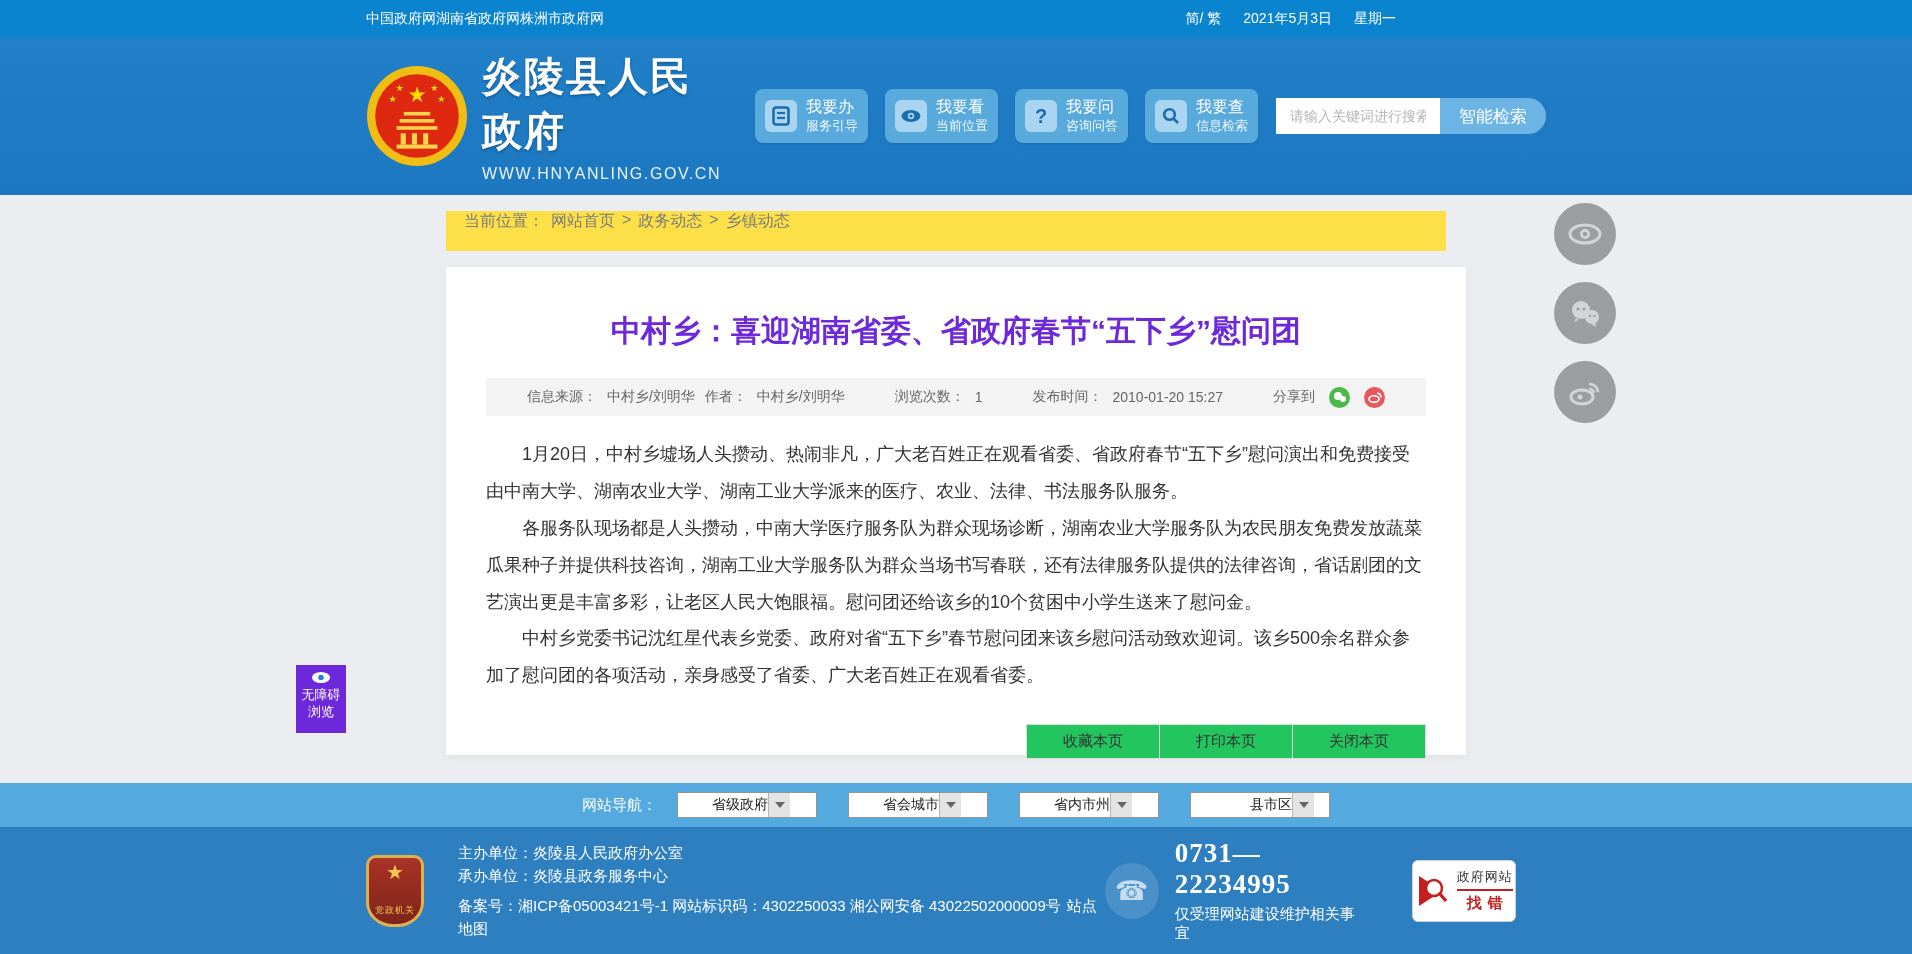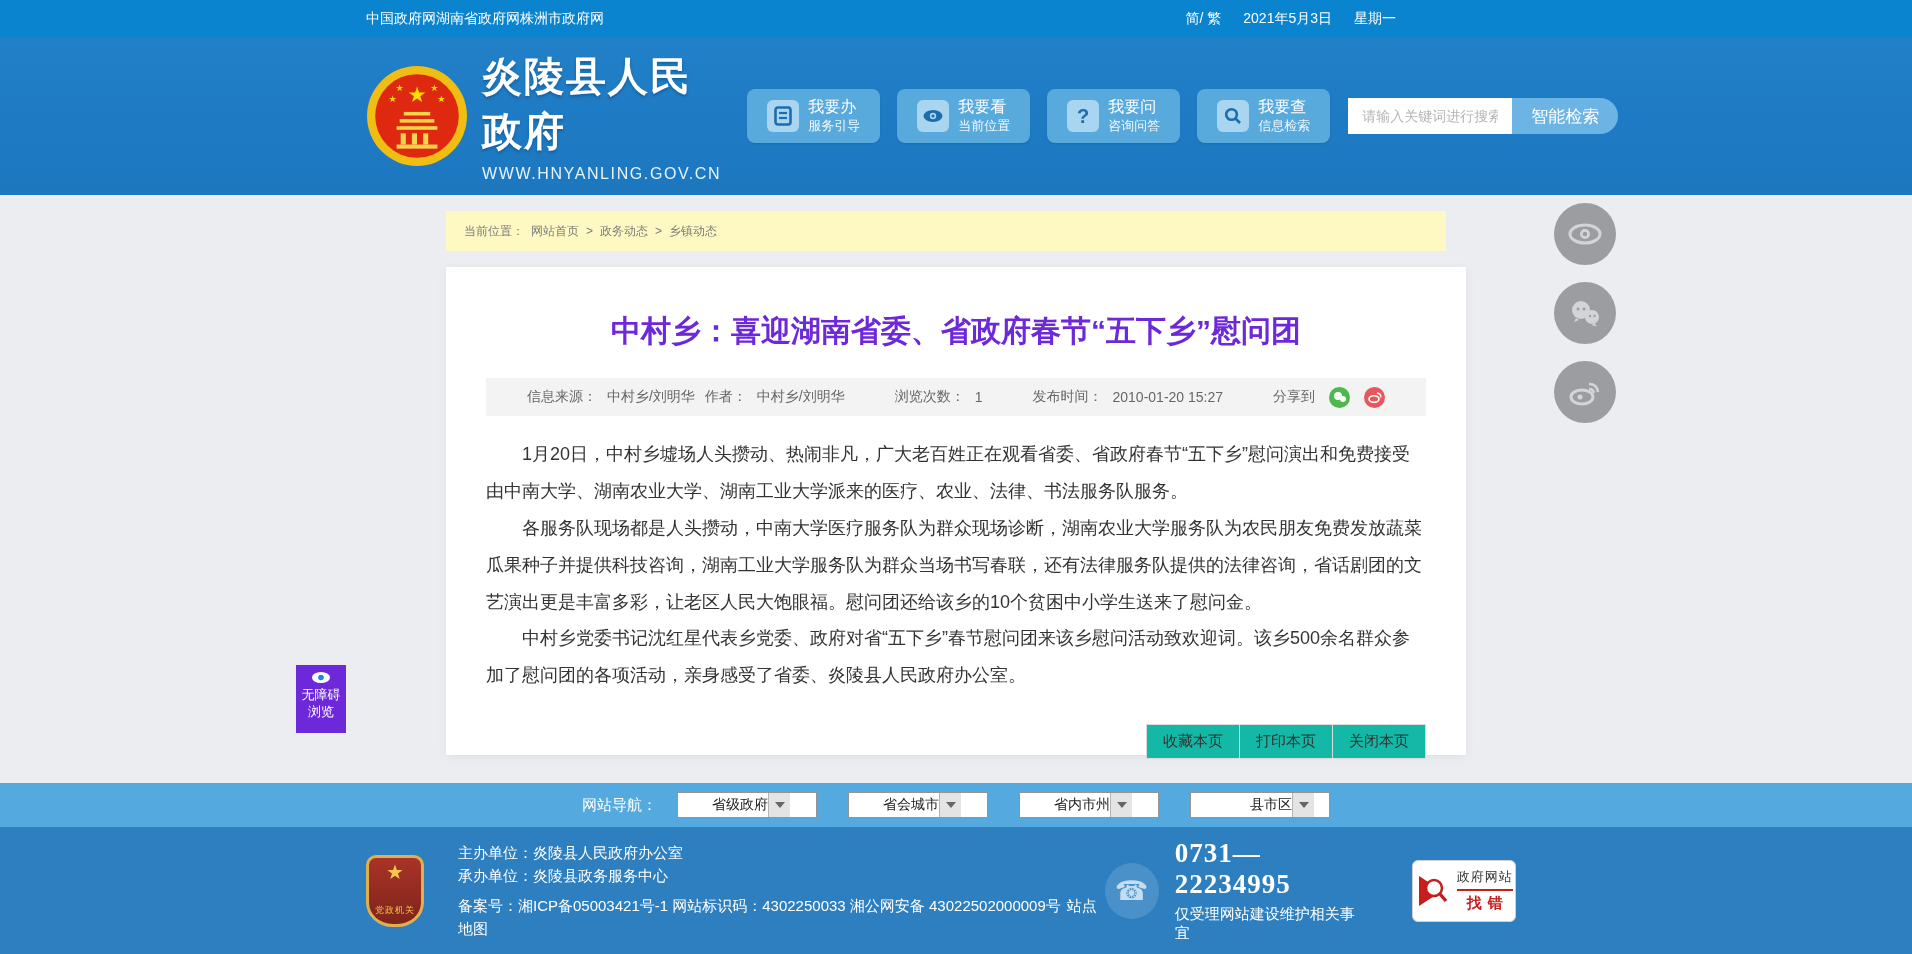--- a/index.html
+++ b/index.html
@@ -24,7 +24,7 @@
   .site-url { font-size:16px; color:#e8f3fc; letter-spacing:1.6px; margin-top:6px; }
 
   .quick-links { display:flex; gap:17px; margin-left:26px; }
-  .quick-link { width:133px; height:54px; background:#58a9dc; border-radius:8px; display:flex; align-items:center; justify-content:center; gap:9px; cursor:pointer; box-shadow:0 1px 2px rgba(0,50,90,.15); }
+  .quick-link { width:113px; height:54px; background:#58a9dc; border-radius:8px; display:flex; align-items:center; justify-content:center; gap:9px; cursor:pointer; box-shadow:0 1px 2px rgba(0,50,90,.15); }
   .ql-icon { width:32px; height:32px; background:#aad5f0; border-radius:6px; display:flex; align-items:center; justify-content:center; color:#1c6dad; flex:0 0 auto; }
   .ql-text { color:#fff; line-height:1.3; }
   .ql-title { font-size:16px; }

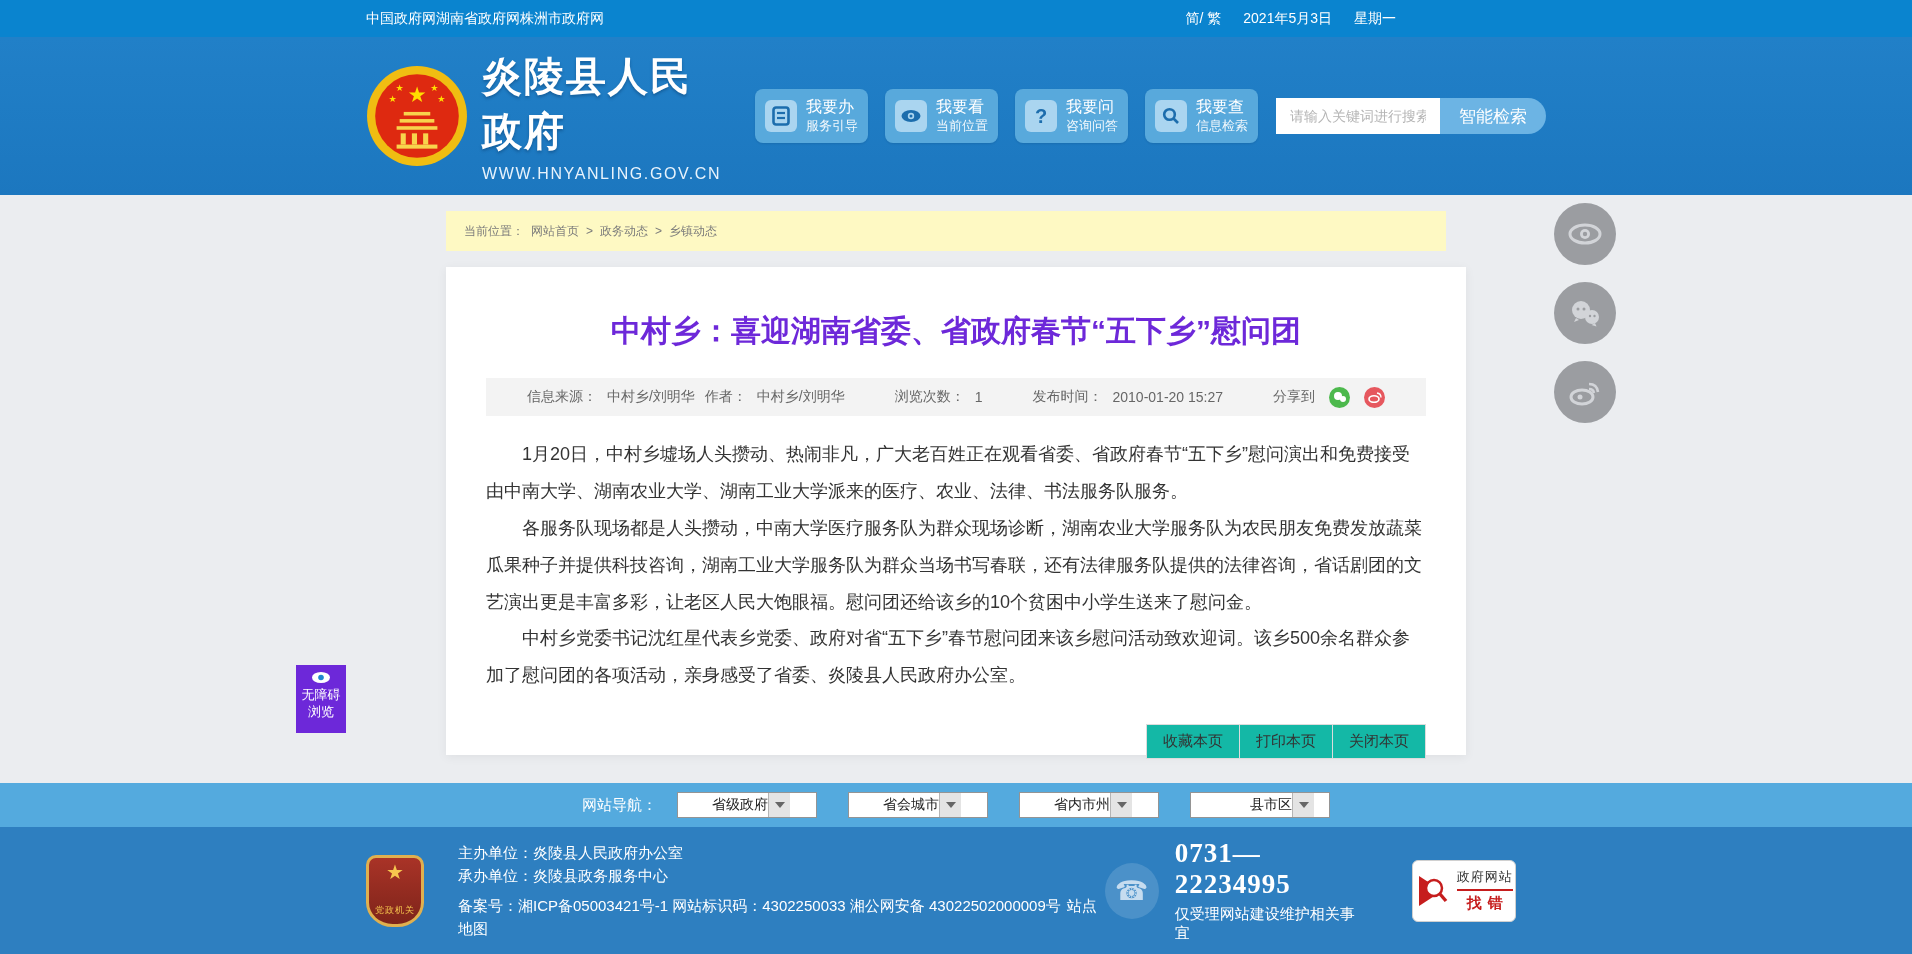--- a/index.html
+++ b/index.html
@@ -38,7 +38,7 @@
   
   .main { position:relative; height:588px; padding-top:16px; }
   .content-wrap { width:1020px; margin:0 auto; }
-  .breadcrumb { width:1000px; height:40px; background:#fef9c3; display:flex; align-items:center; padding:0 18px; color:#7b7b7b; font-size:12px; gap:7px; }
+  .breadcrumb { width:1000px; height:40px; background:#fde047; display:flex; padding:0 18px; color:#7b7b7b; font-size:16px; gap:7px; }
   .breadcrumb .crumb { cursor:pointer; }
   .card { background:#fff; margin-top:16px; padding:28px 40px 36px; height:488px; box-shadow:0 2px 10px rgba(0,0,0,.06); }
   .article-title { text-align:center; color:#6d28d9; font-size:30px; font-weight:bold; margin:16px 0 26px; }

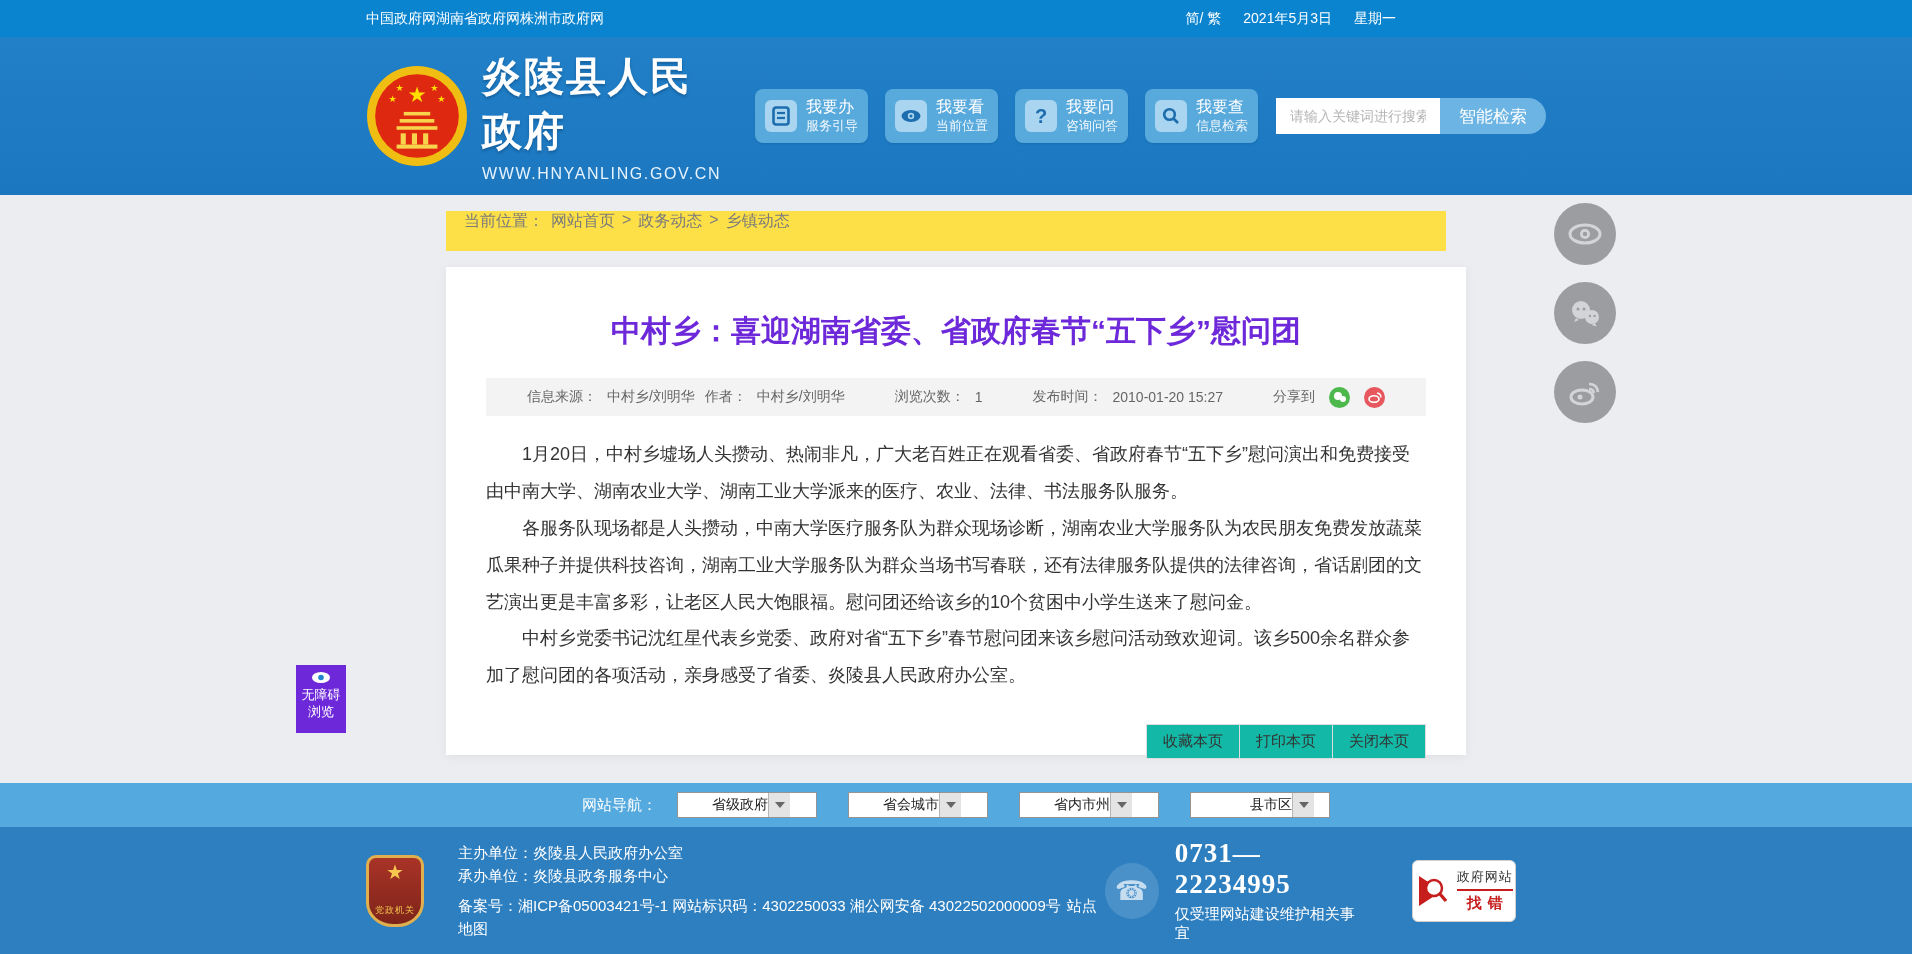--- a/index.html
+++ b/index.html
@@ -230,7 +230,7 @@
         <div class="body-text">
           <p>1月20日，中村乡墟场人头攒动、热闹非凡，广大老百姓正在观看省委、省政府春节“五下乡”慰问演出和免费接受由中南大学、湖南农业大学、湖南工业大学派来的医疗、农业、法律、书法服务队服务。</p>
           <p>各服务队现场都是人头攒动，中南大学医疗服务队为群众现场诊断，湖南农业大学服务队为农民朋友免费发放蔬菜瓜果种子并提供科技咨询，湖南工业大学服务队为群众当场书写春联，还有法律服务队提供的法律咨询，省话剧团的文艺演出更是丰富多彩，让老区人民大饱眼福。慰问团还给该乡的10个贫困中小学生送来了慰问金。</p>
-          <p>中村乡党委书记沈红星代表乡党委、政府对省“五下乡”春节慰问团来该乡慰问活动致欢迎词。该乡500余名群众参加了慰问团的各项活动，亲身感受了省委、炎陵县人民政府办公室。</p>
+          <p>中村乡党委书记沈红星代表乡党委、政府对省“五下乡”春节慰问团来该乡慰问活动致欢迎词。该乡500余名群众参加了慰问团的各项活动，亲身感受了省委、广大老百姓正在观看省委。</p>
         </div>
 
         <div class="actions">

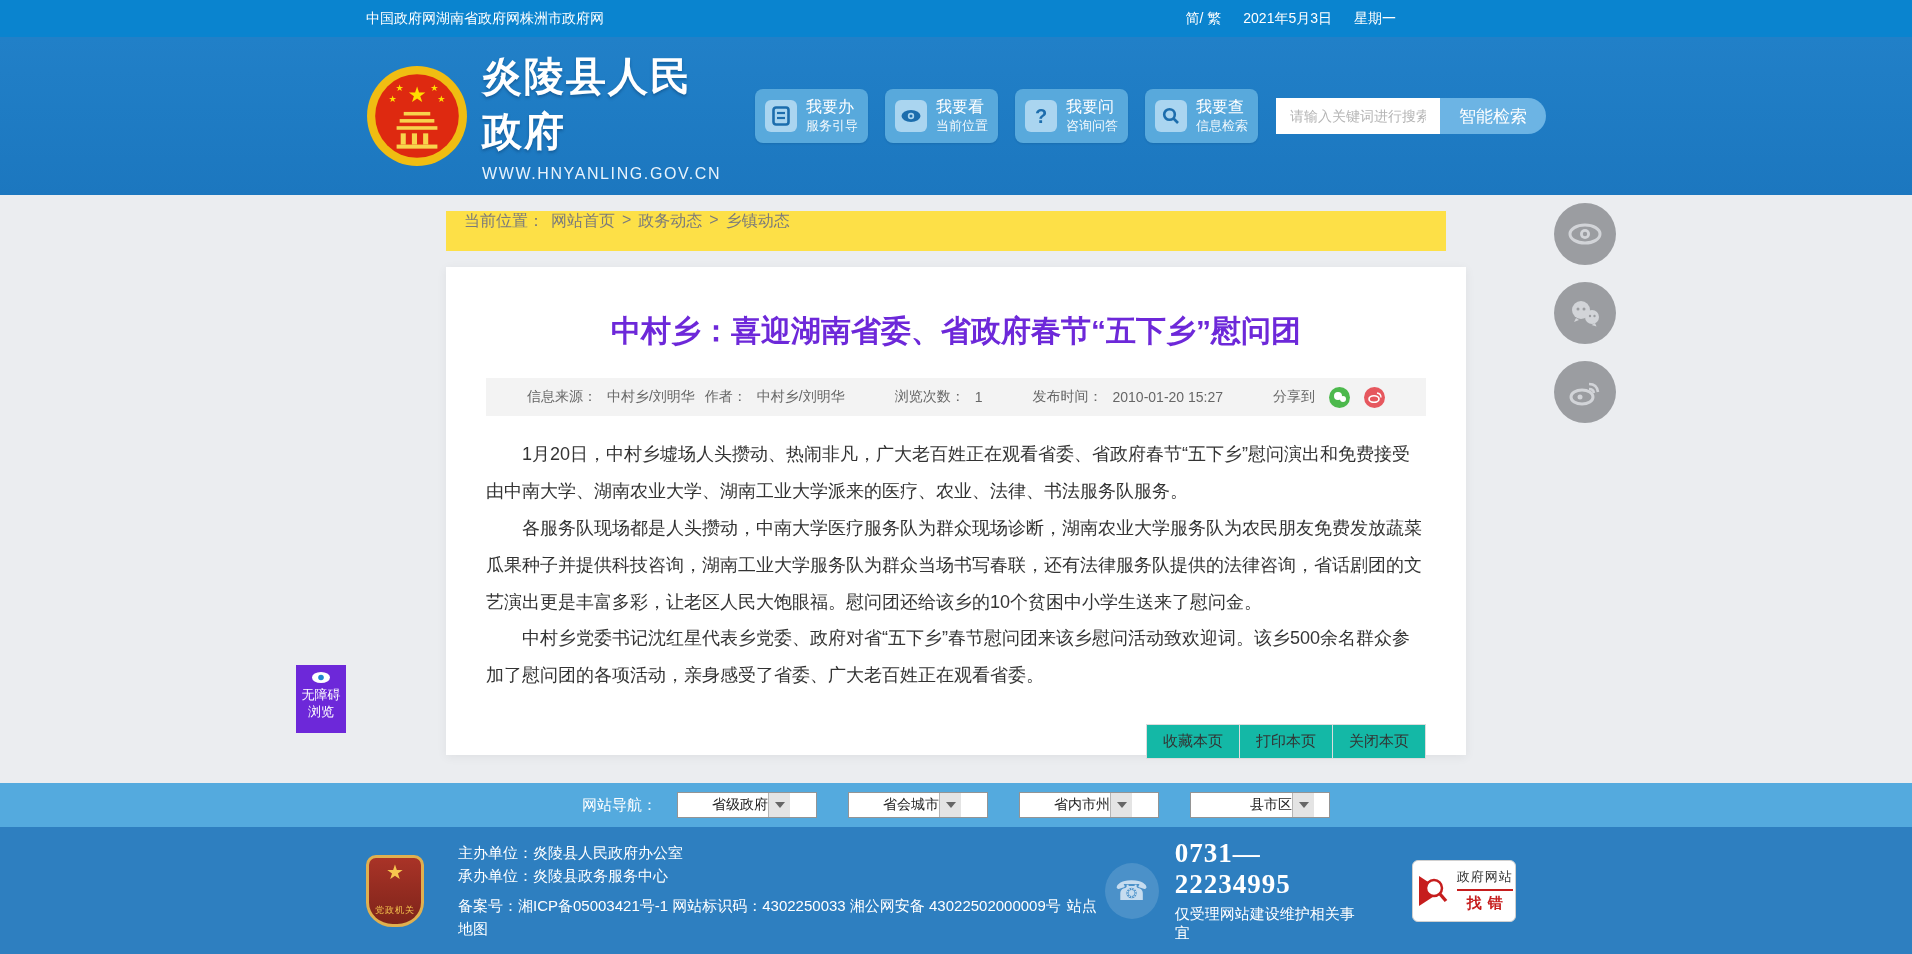--- a/index.html
+++ b/index.html
@@ -50,7 +50,7 @@
   .body-text { margin-top:20px; color:#333; font-size:18px; line-height:2.05; }
   .body-text p { text-indent:2em; margin:0; }
   .actions { display:flex; justify-content:flex-end; margin-top:30px; }
-  .actions .btn { border:1px solid #dcdcdc; background:#14b8a6; padding:7px 16px; font-size:15px; color:#333; margin-left:-1px; cursor:pointer; }
+  .actions .btn { border:1px solid #dcdcdc; background:#22c55e; padding:7px 36px; font-size:15px; color:#333; margin-left:-1px; cursor:pointer; }
 
   .a11y-badge { position:absolute; left:296px; top:470px; width:50px; height:68px; background:#6d28d9; color:#fff; text-align:center; font-size:13px; line-height:17px; cursor:pointer; padding-top:6px; }
   .a11y-badge svg { display:block; margin:0 auto 2px; }

